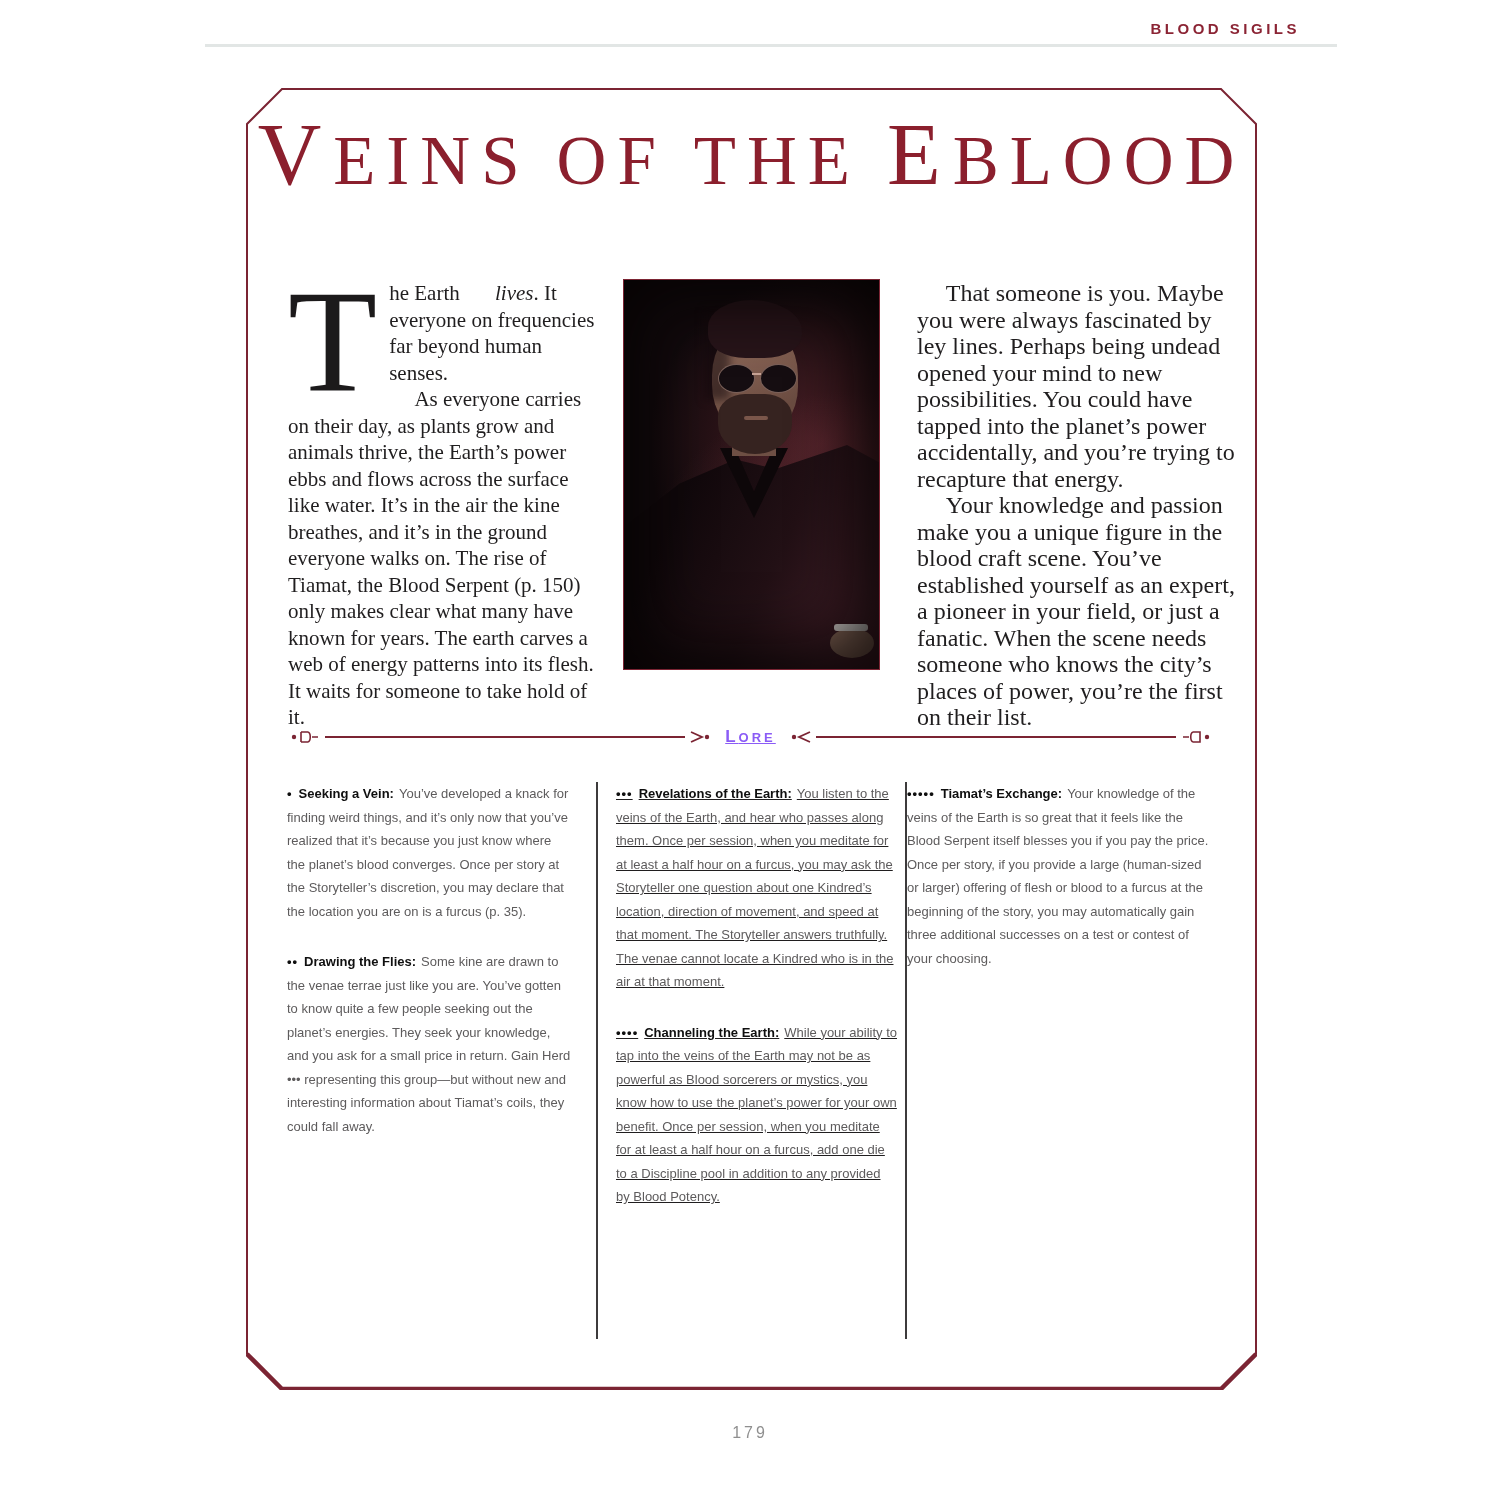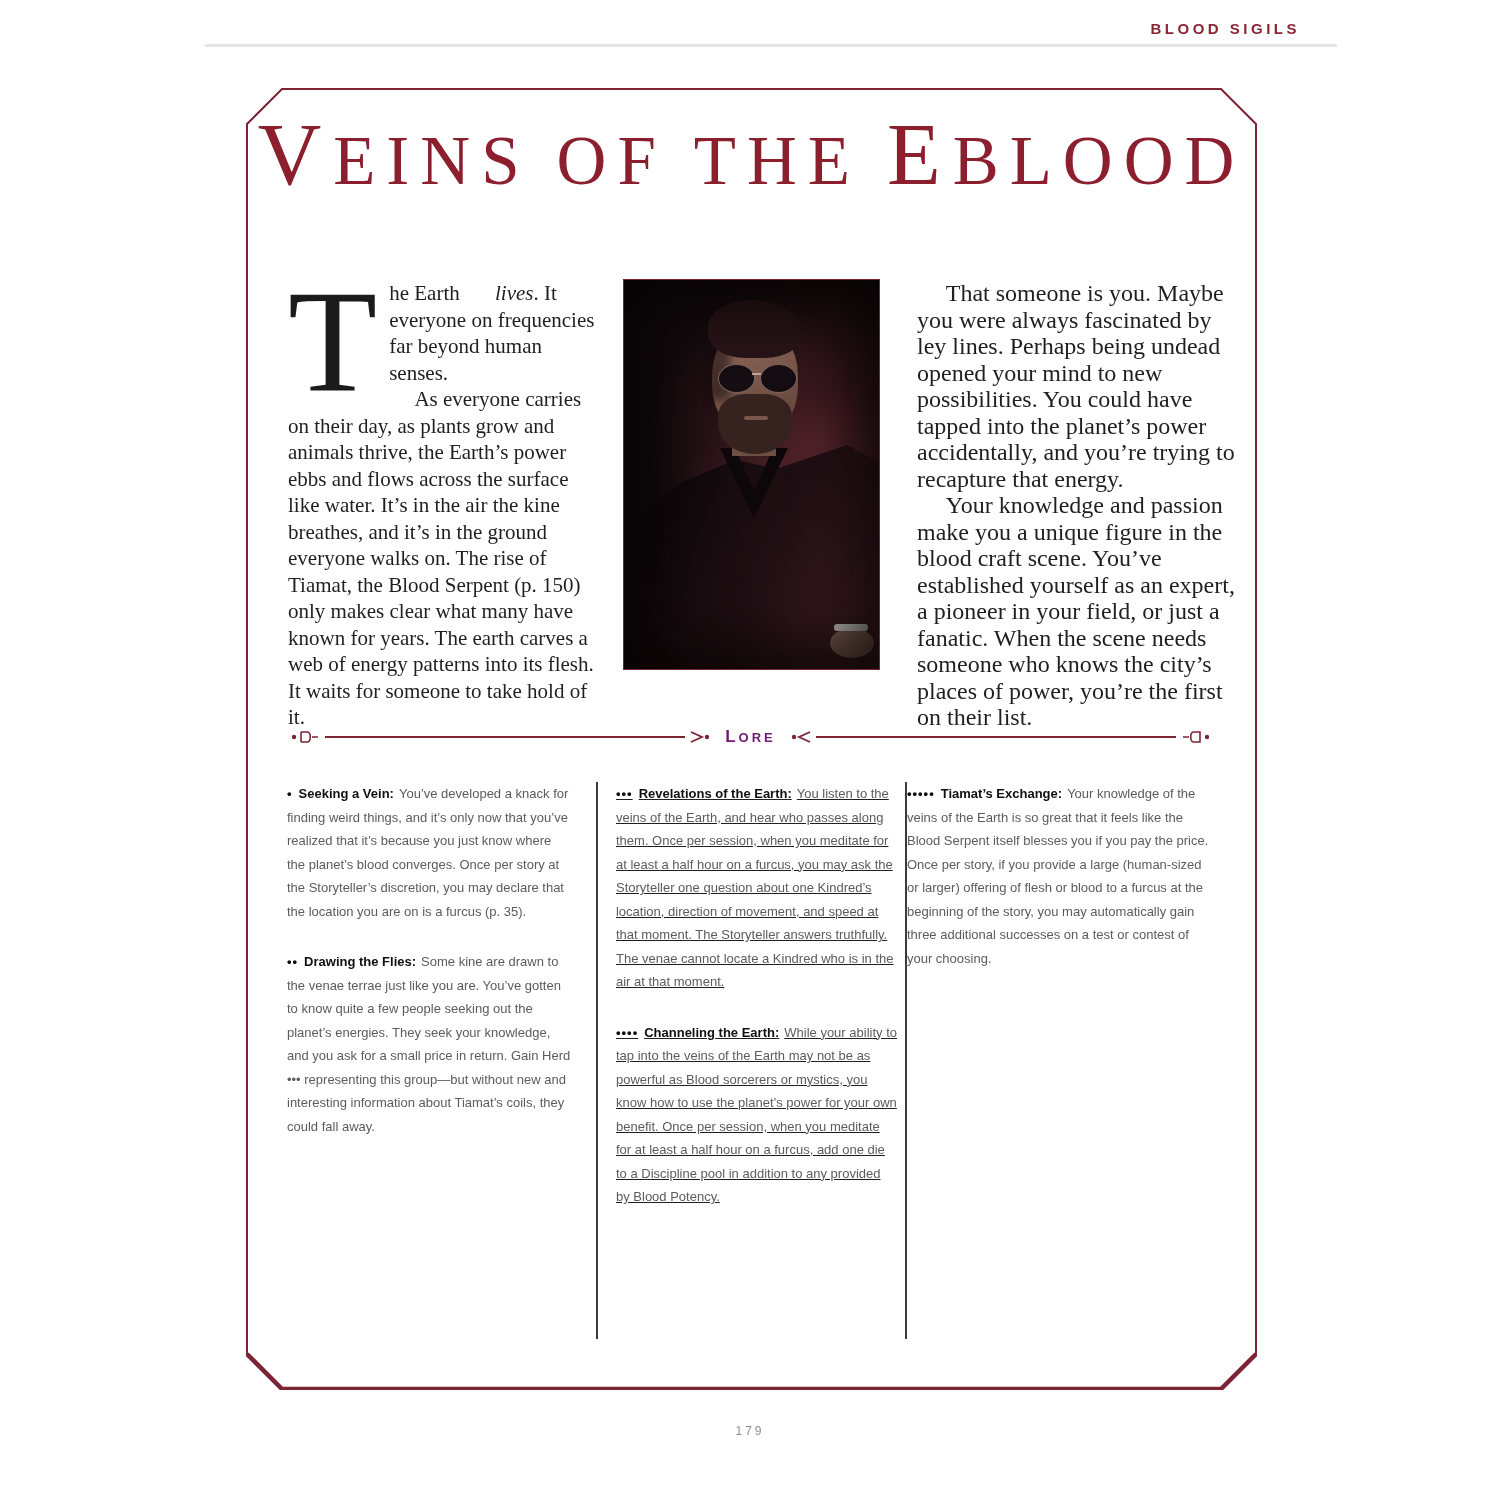--- a/index.html
+++ b/index.html
@@ -67,8 +67,8 @@
   .lore-divider{position:absolute;left:287px;top:722px;width:927px;height:30px;
         display:flex;align-items:center;}
   .ld-line{flex:1;height:2px;background:#7b2433;}
-  .ld-word{font-family:"Liberation Sans",sans-serif;font-weight:700;color:#701a75;
-        letter-spacing:3px;margin:8px 10px;white-space:nowrap;}
+  .ld-word{font-family:"Liberation Sans",sans-serif;font-weight:700;color:#8b5cf6;
+        letter-spacing:3px;margin:8px 10px;white-space:nowrap;text-decoration:underline;}
   .ld-big{font-size:17px;}
   .ld-small{font-size:13px;}
   .ld-svg{flex:0 0 auto;display:block;margin:0 4px;}

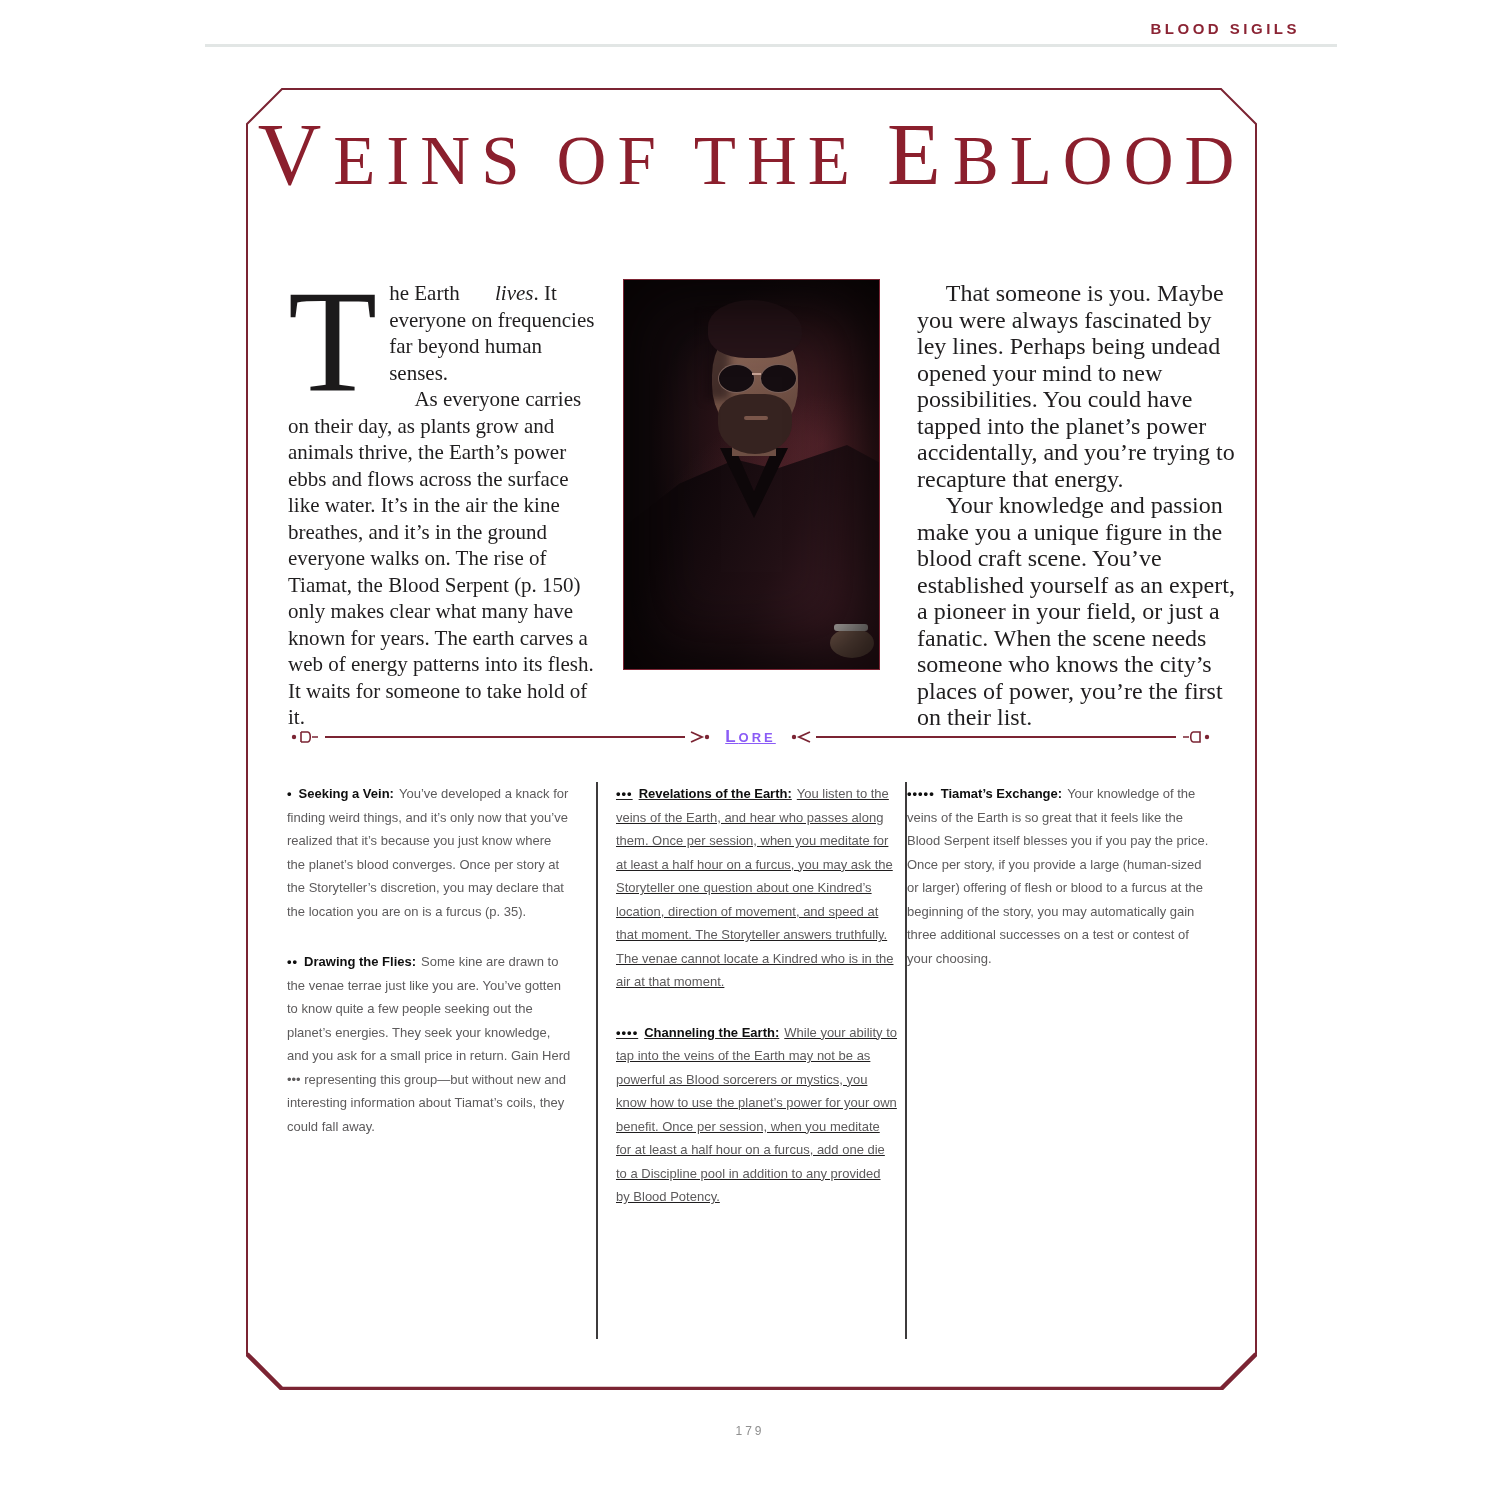--- a/index.html
+++ b/index.html
@@ -87,7 +87,7 @@
 
   
   .folio{position:absolute;left:0;top:1424px;width:100%;text-align:center;
-        font-family:"Liberation Sans",sans-serif;font-size:12px;letter-spacing:3px;color:#8f8f8f;}
+        font-family:"Liberation Sans",sans-serif;font-size:16px;letter-spacing:3px;color:#8f8f8f;}
 </style>
 </head>
 <body>

